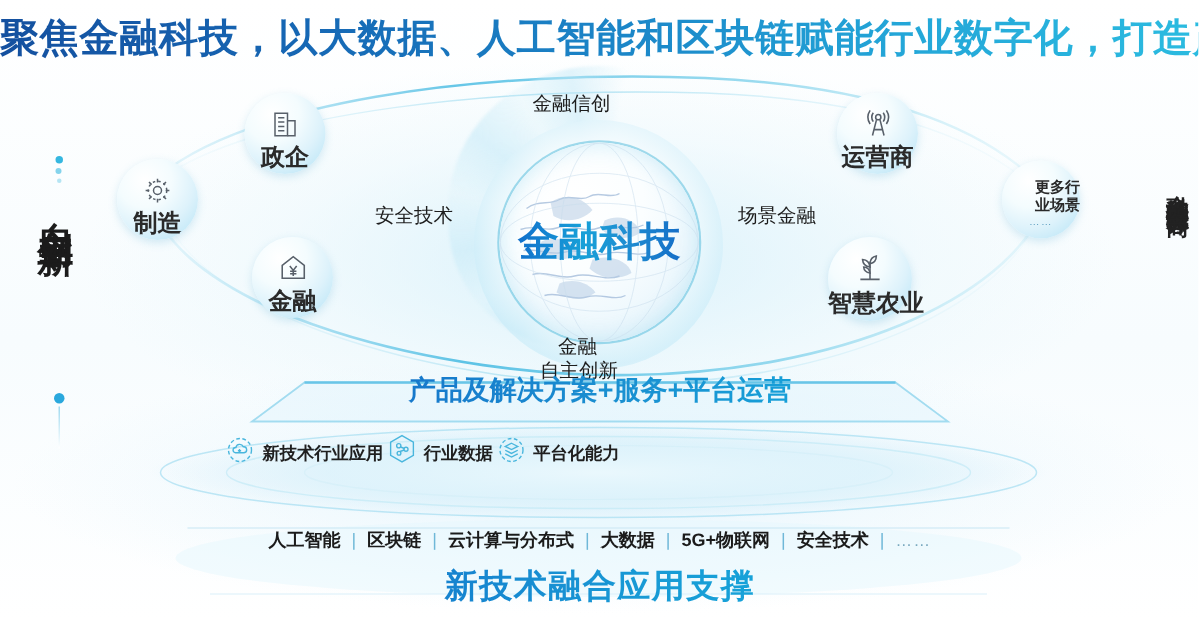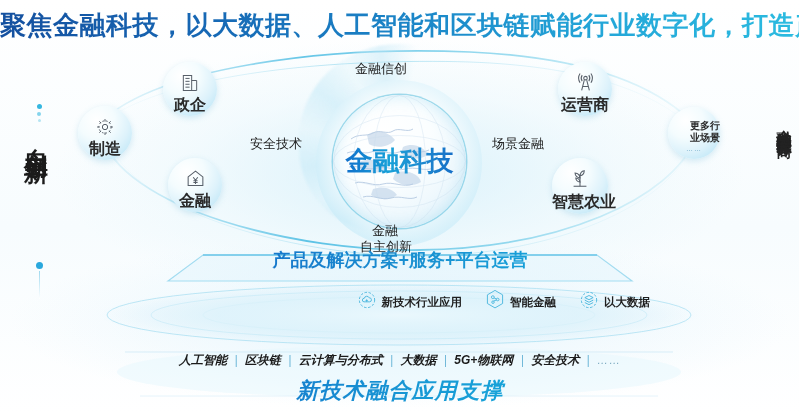--- a/index.html
+++ b/index.html
@@ -133,7 +133,7 @@
 
   .adv-row {
     position:absolute; left:150px; top:290px; width:500px; height:24px;
-    display:flex; align-items:center; justify-content:flex-end; gap:23px;
+    display:flex; align-items:center; justify-content:flex-start; gap:2px;
   }
   .adv-item { display:flex; align-items:center; gap:5px; }
   .adv-item .lab { font-size:11.5px; color:#1f1f1f; font-weight:bold; white-space:nowrap; }

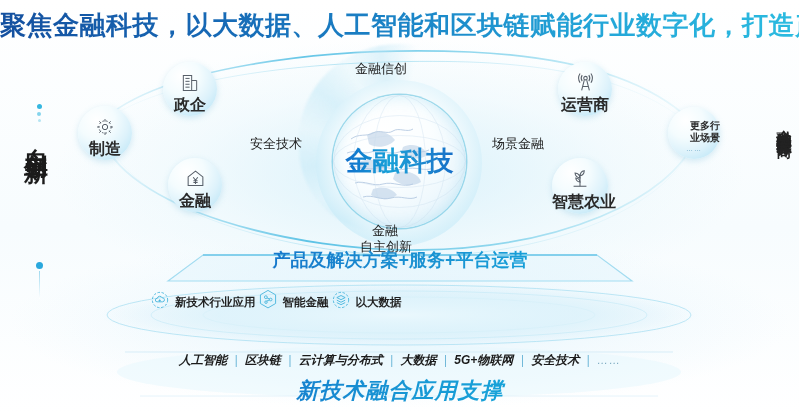--- a/index.html
+++ b/index.html
@@ -353,7 +353,7 @@
           <path d="M10.9 10.6l3 1.2M10.4 14.2l3.4-1.2"></path>
         </svg>
       </span>
-      <span class="lab">智能金融</span>
+      <span class="lab">行业数据</span>
     </div>
 
 

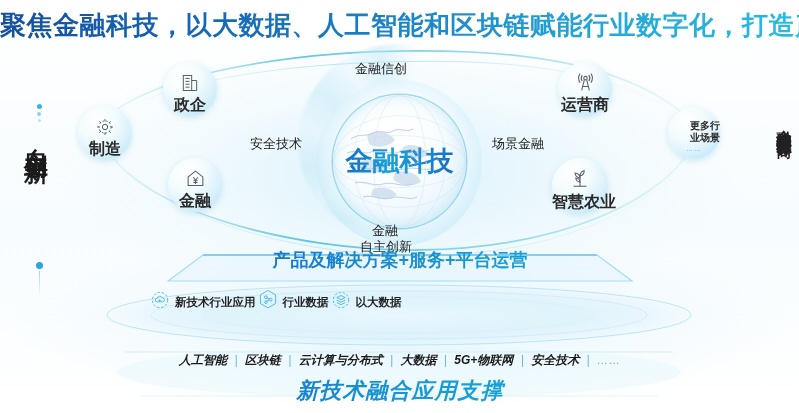--- a/index.html
+++ b/index.html
@@ -366,7 +366,7 @@
           <path d="M7 15.1l5 2.5 5-2.5"></path>
         </svg>
       </span>
-      <span class="lab">以大数据</span>
+      <span class="lab">平台化能力</span>
     </div>
 
   </div>

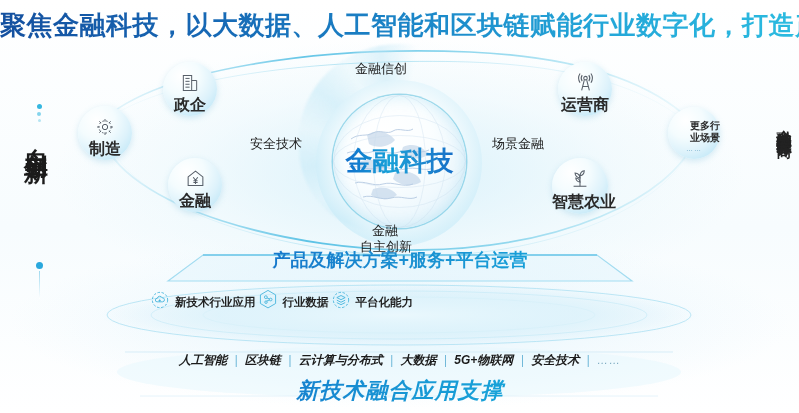--- a/index.html
+++ b/index.html
@@ -147,7 +147,7 @@
   }
 
   
-  .tech-band { position:absolute; left:120px; top:346px; width:560px; height:52px;font-style:italic; }
+  .tech-band { position:absolute; left:120px; top:346px; width:560px; height:52px; }
   .tech-row {
     position:absolute; left:0; top:6px; width:560px; text-align:center;
     font-size:12px; font-weight:bold; color:#1b1b1b; white-space:nowrap;

